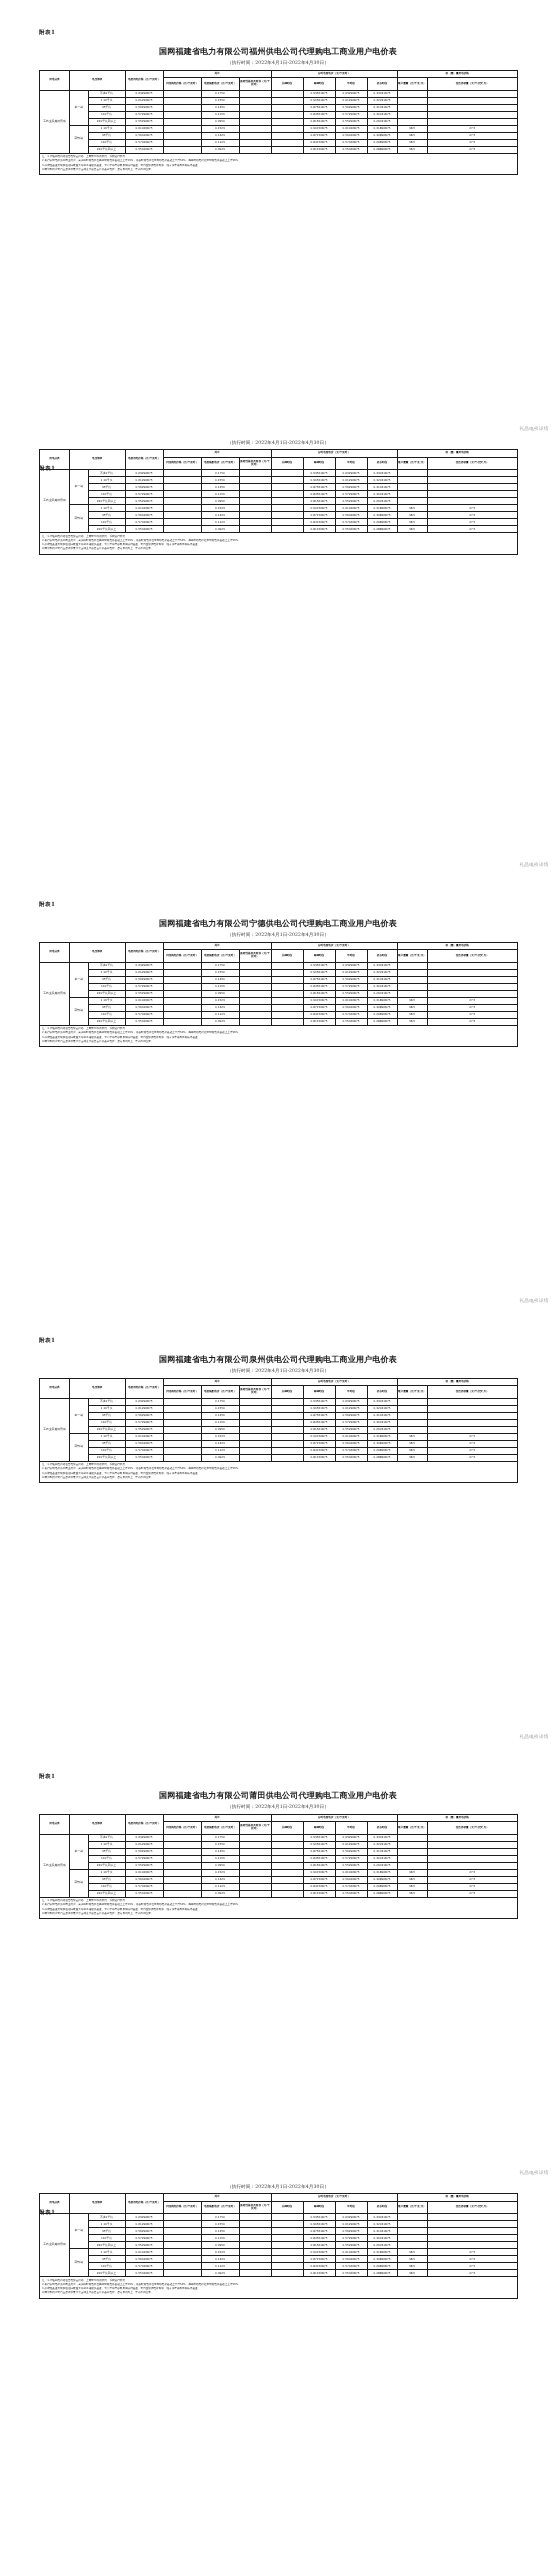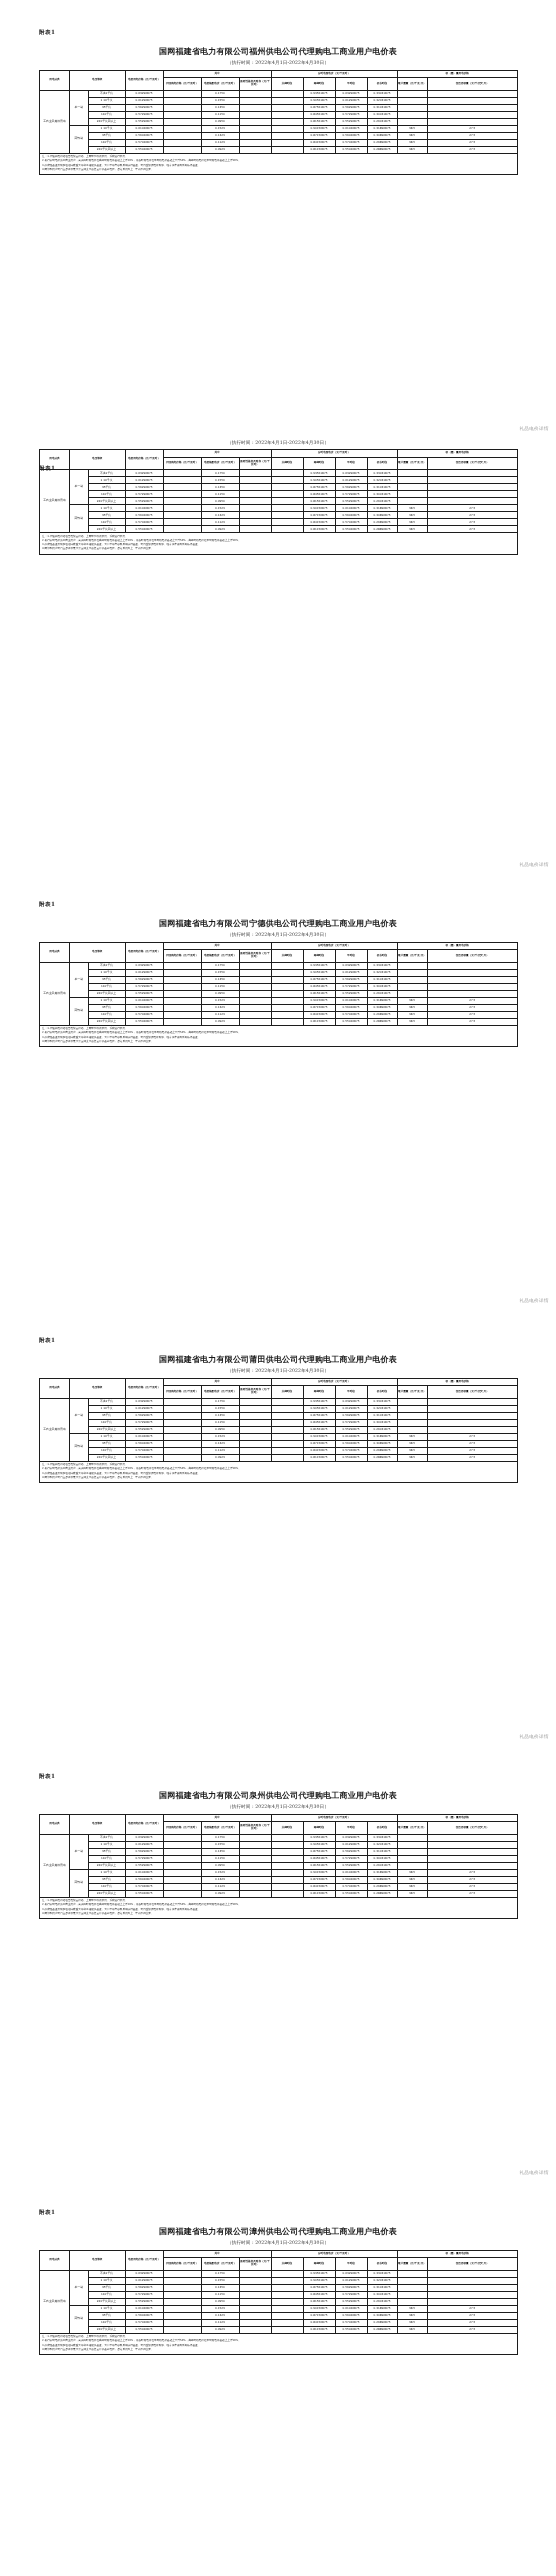--- a/index.html
+++ b/index.html
@@ -622,7 +622,7 @@
     </div>
     <div class="page">
       <div class="attach-label">附表1</div>
-      <div class="doc-title">国网福建省电力有限公司莆田供电公司代理购电工商业用户电价表</div>
+      <div class="doc-title">国网福建省电力有限公司泉州供电公司代理购电工商业用户电价表</div>
       <div class="doc-sub">（执行时间：2022年4月1日-2022年4月30日）</div>
       <div class="tbl-wrap">
         <table class="grid">
@@ -795,7 +795,7 @@
     </div>
     <div class="page">
       <div class="attach-label">附表1</div>
-      <div class="doc-title">国网福建省电力有限公司泉州供电公司代理购电工商业用户电价表</div>
+      <div class="doc-title">国网福建省电力有限公司莆田供电公司代理购电工商业用户电价表</div>
       <div class="doc-sub">（执行时间：2022年4月1日-2022年4月30日）</div>
       <div class="tbl-wrap">
         <table class="grid">

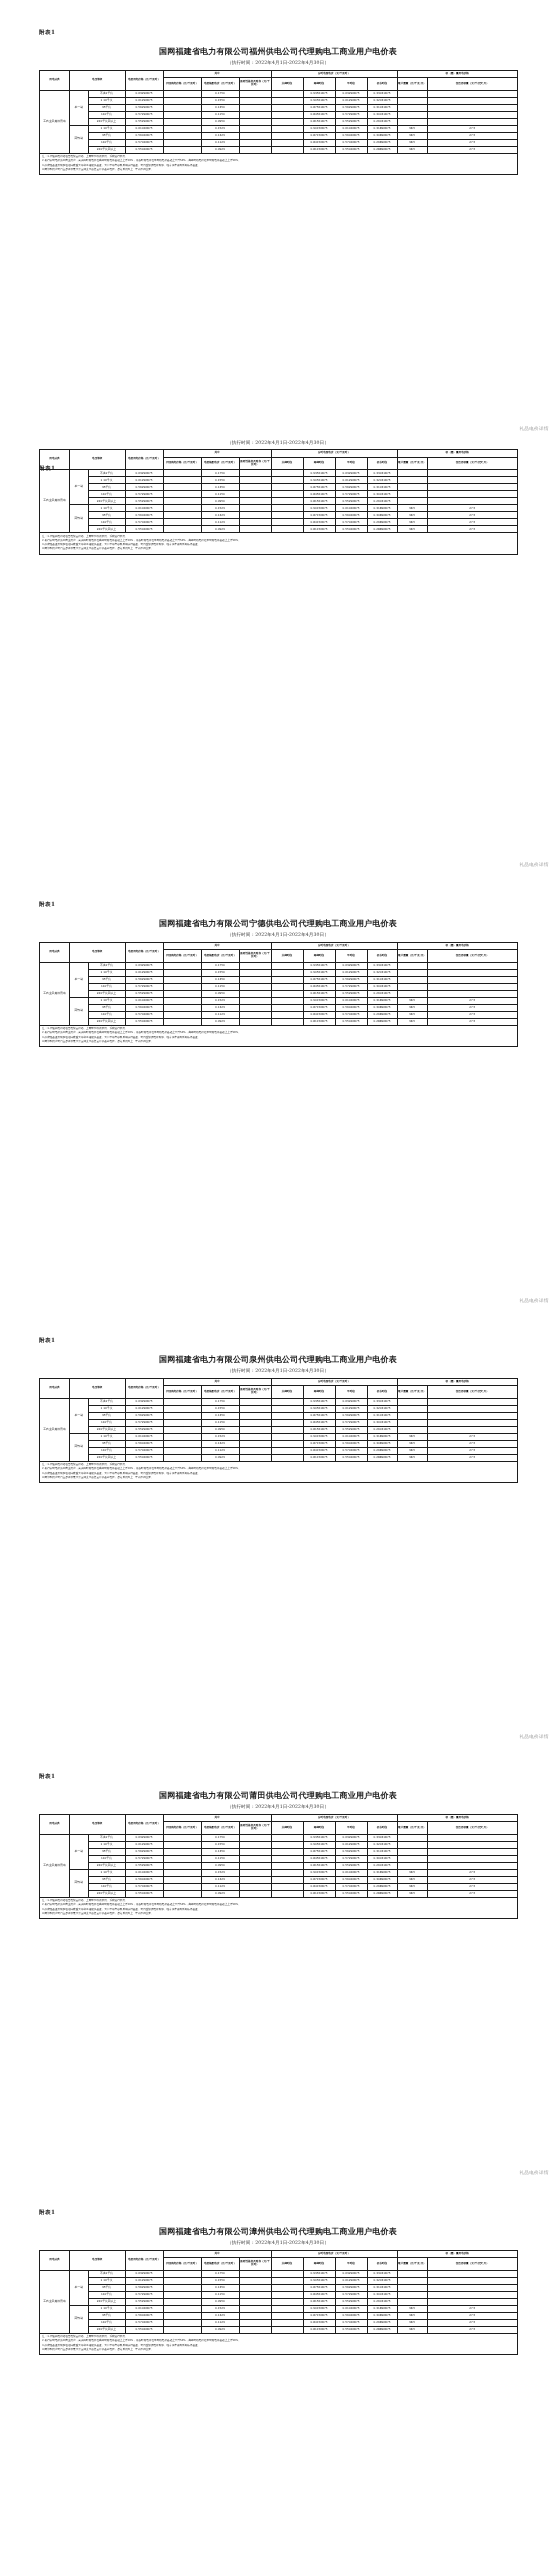--- a/index.html
+++ b/index.html
@@ -968,7 +968,6 @@
     </div>
     <div class="page">
       <div class="attach-label">附表1</div>
-      <div class="doc-title">国网福建省电力有限公司漳州供电公司代理购电工商业用户电价表</div>
       <div class="doc-sub">（执行时间：2022年4月1日-2022年4月30日）</div>
       <div class="tbl-wrap">
         <table class="grid">

